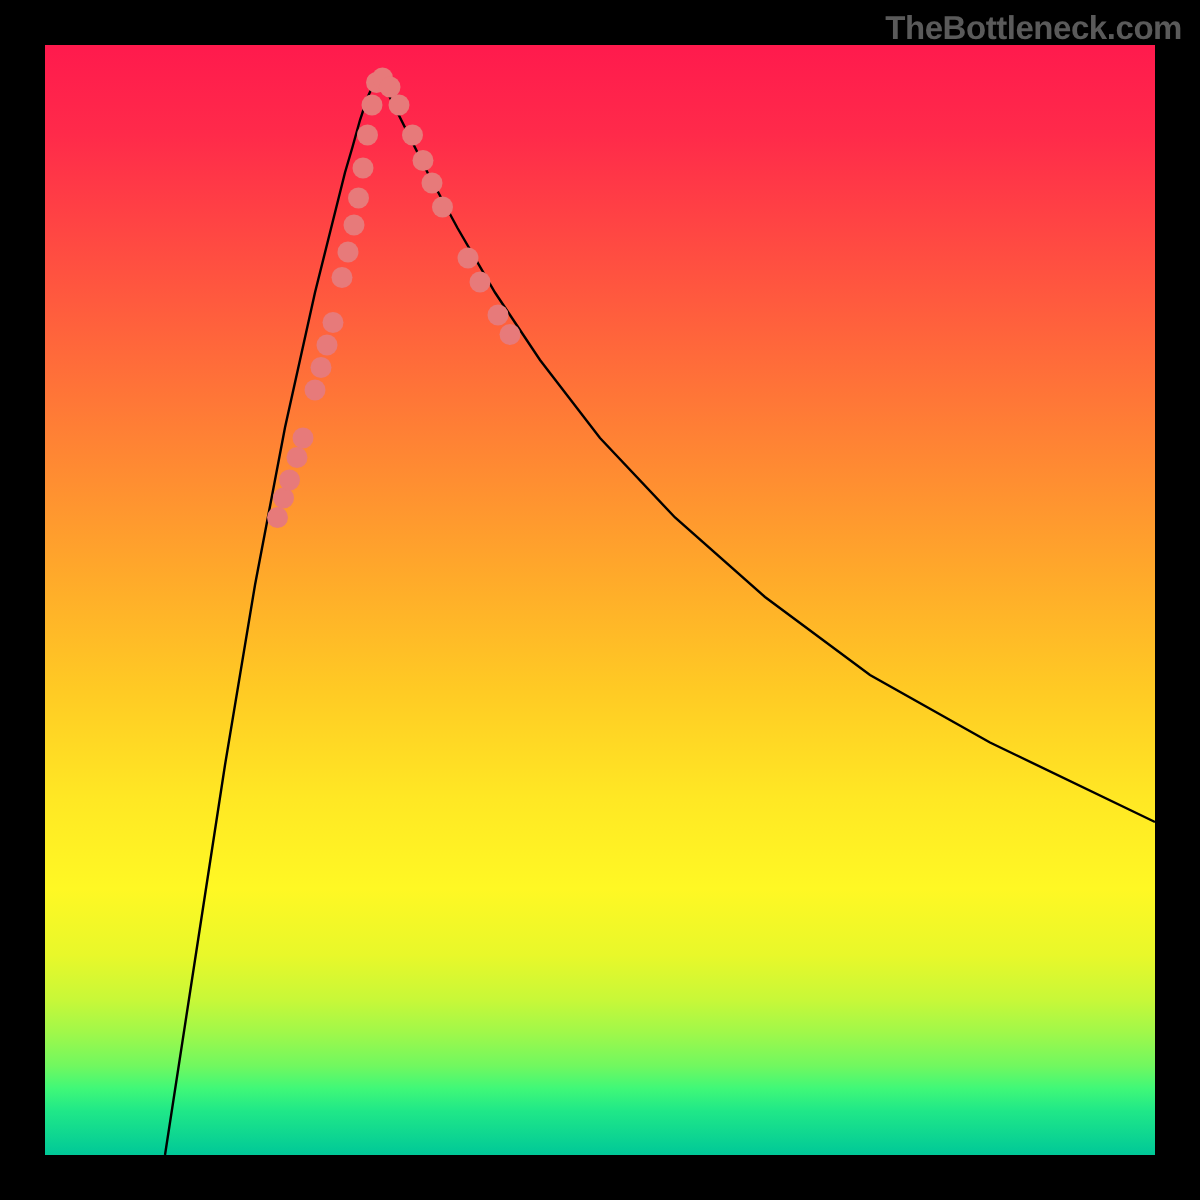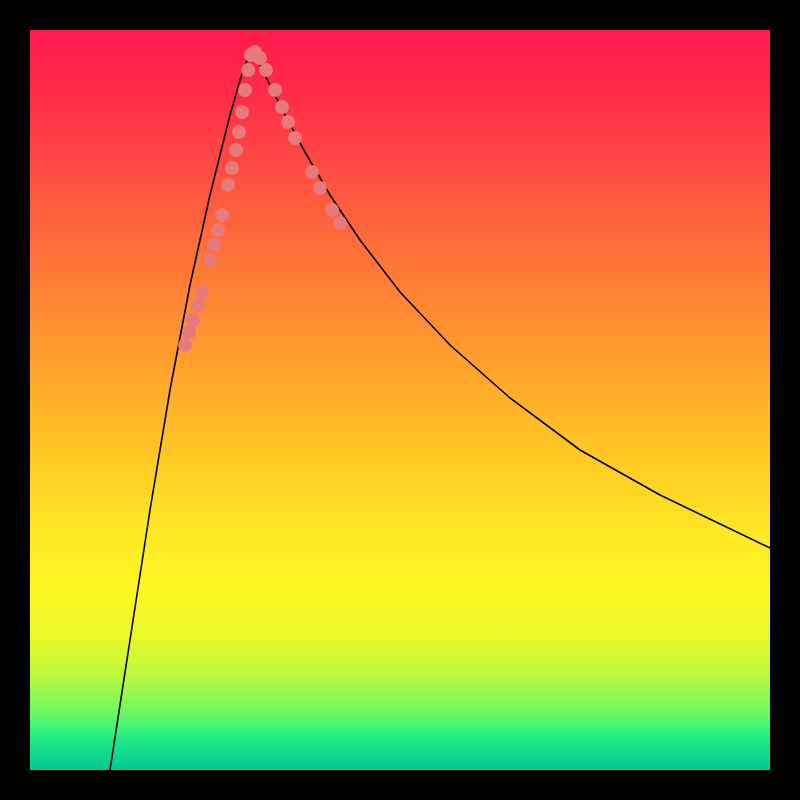--- a/index.html
+++ b/index.html
@@ -105,6 +105,7 @@
         </g>
     </svg>
   </div>
+  <div class="watermark">TheBottleneck.com</div>
 </div>
 
 </body></html>

